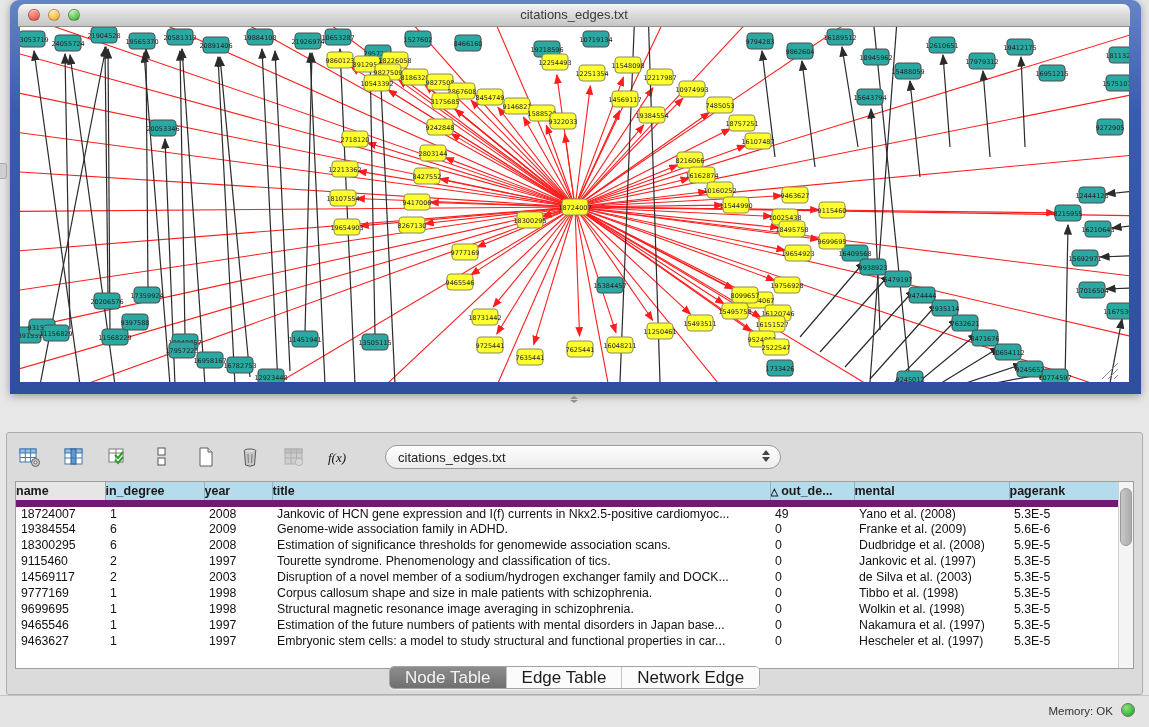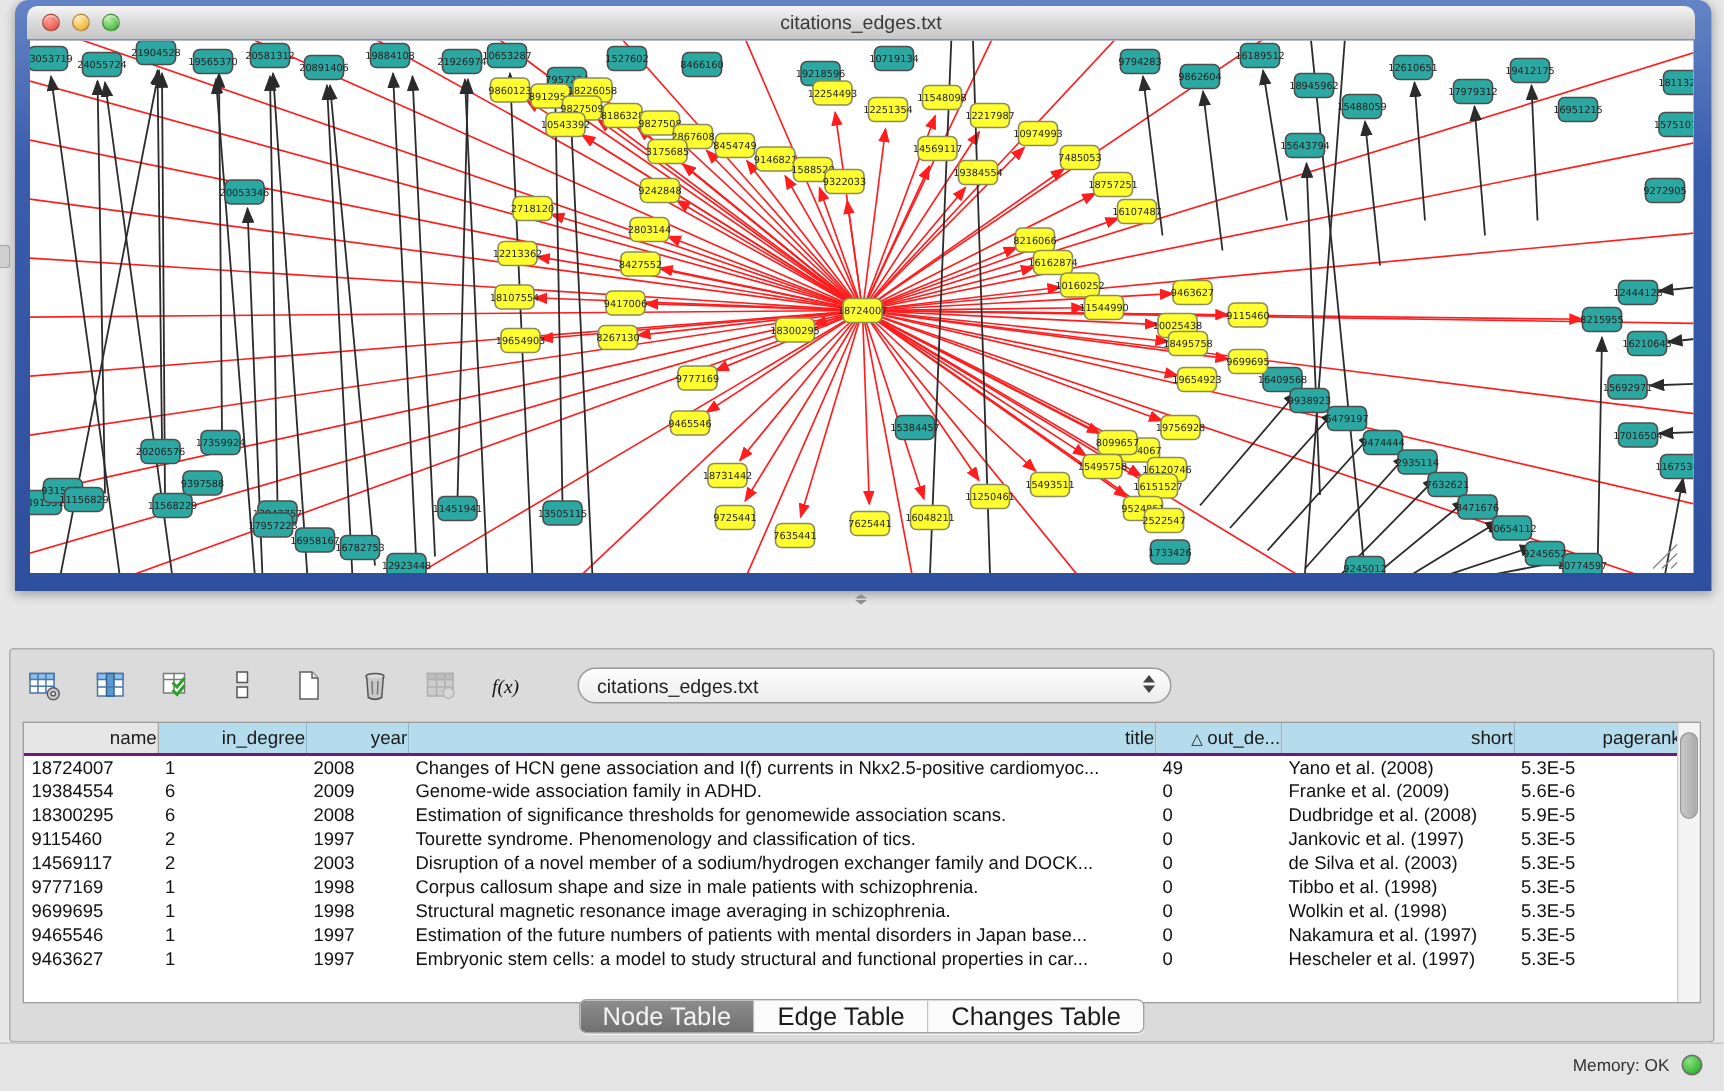--- a/index.html
+++ b/index.html
@@ -68,8 +68,8 @@
   .table-area{position:absolute;left:8px;right:8px;top:48px;height:188px;background:#fff;
     border:1px solid #9e9e9e;}
   table.grid{border-collapse:collapse;table-layout:fixed;width:1105px;}
-  table.grid th{height:21px;font-size:12.5px;font-weight:normal;color:#1a1a1a;text-align:right;
-    background:var(--hdr-blue);border-right:1px solid #8fb6c6;border-bottom:2px solid #701a75;overflow:hidden;white-space:nowrap;}
+  table.grid th{height:21px;font-size:12.5px;font-weight:bold;color:#1a1a1a;text-align:left;
+    background:var(--hdr-blue);border-right:1px solid #8fb6c6;border-bottom:7px solid #701a75;overflow:hidden;white-space:nowrap;}
   table.grid th.gray{background:#e6e6e6;border-right:1px solid #aaa;}
   table.grid td{height:16px;font-size:12.3px;color:#111;padding:0 5px;white-space:nowrap;
     overflow:hidden;text-overflow:ellipsis;}

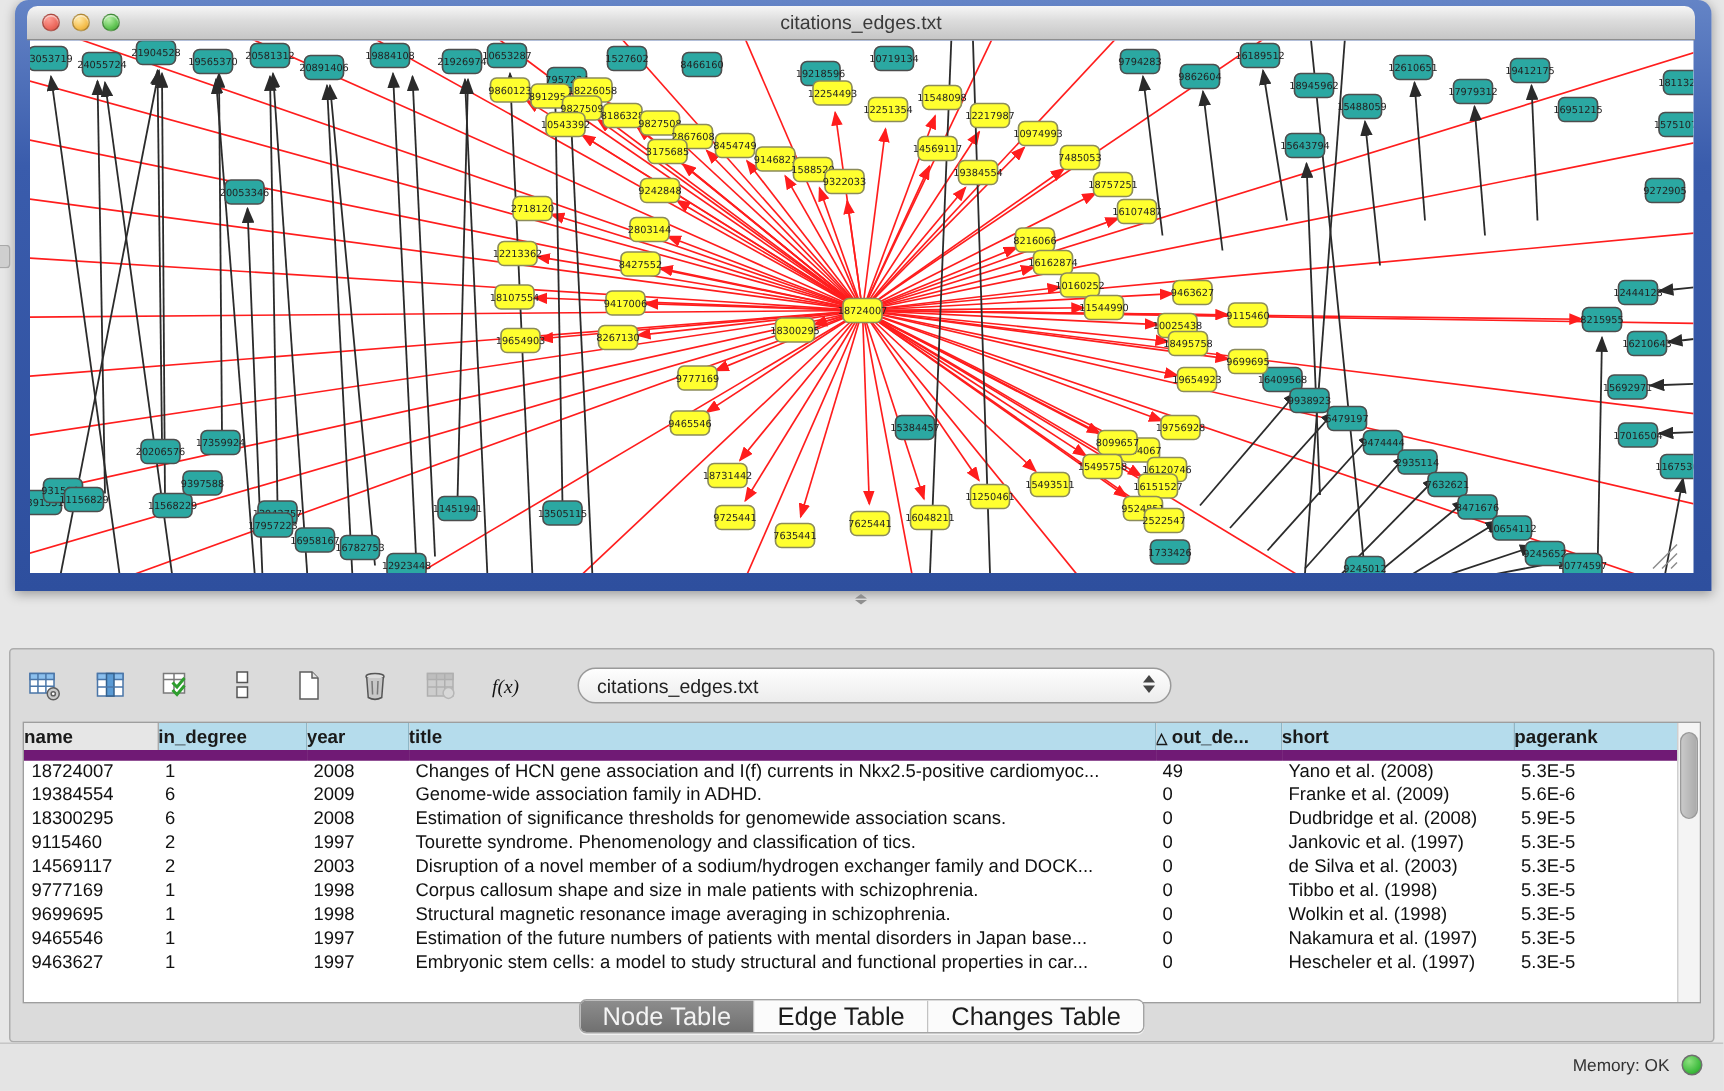--- a/index.html
+++ b/index.html
@@ -859,7 +859,7 @@
               <th>year</th>
               <th>title</th>
               <th><span class="sort-tri">△</span>out_de...</th>
-              <th>short</th>
+              <th>mental</th>
               <th>pagerank</th>
             </tr>
           </thead>

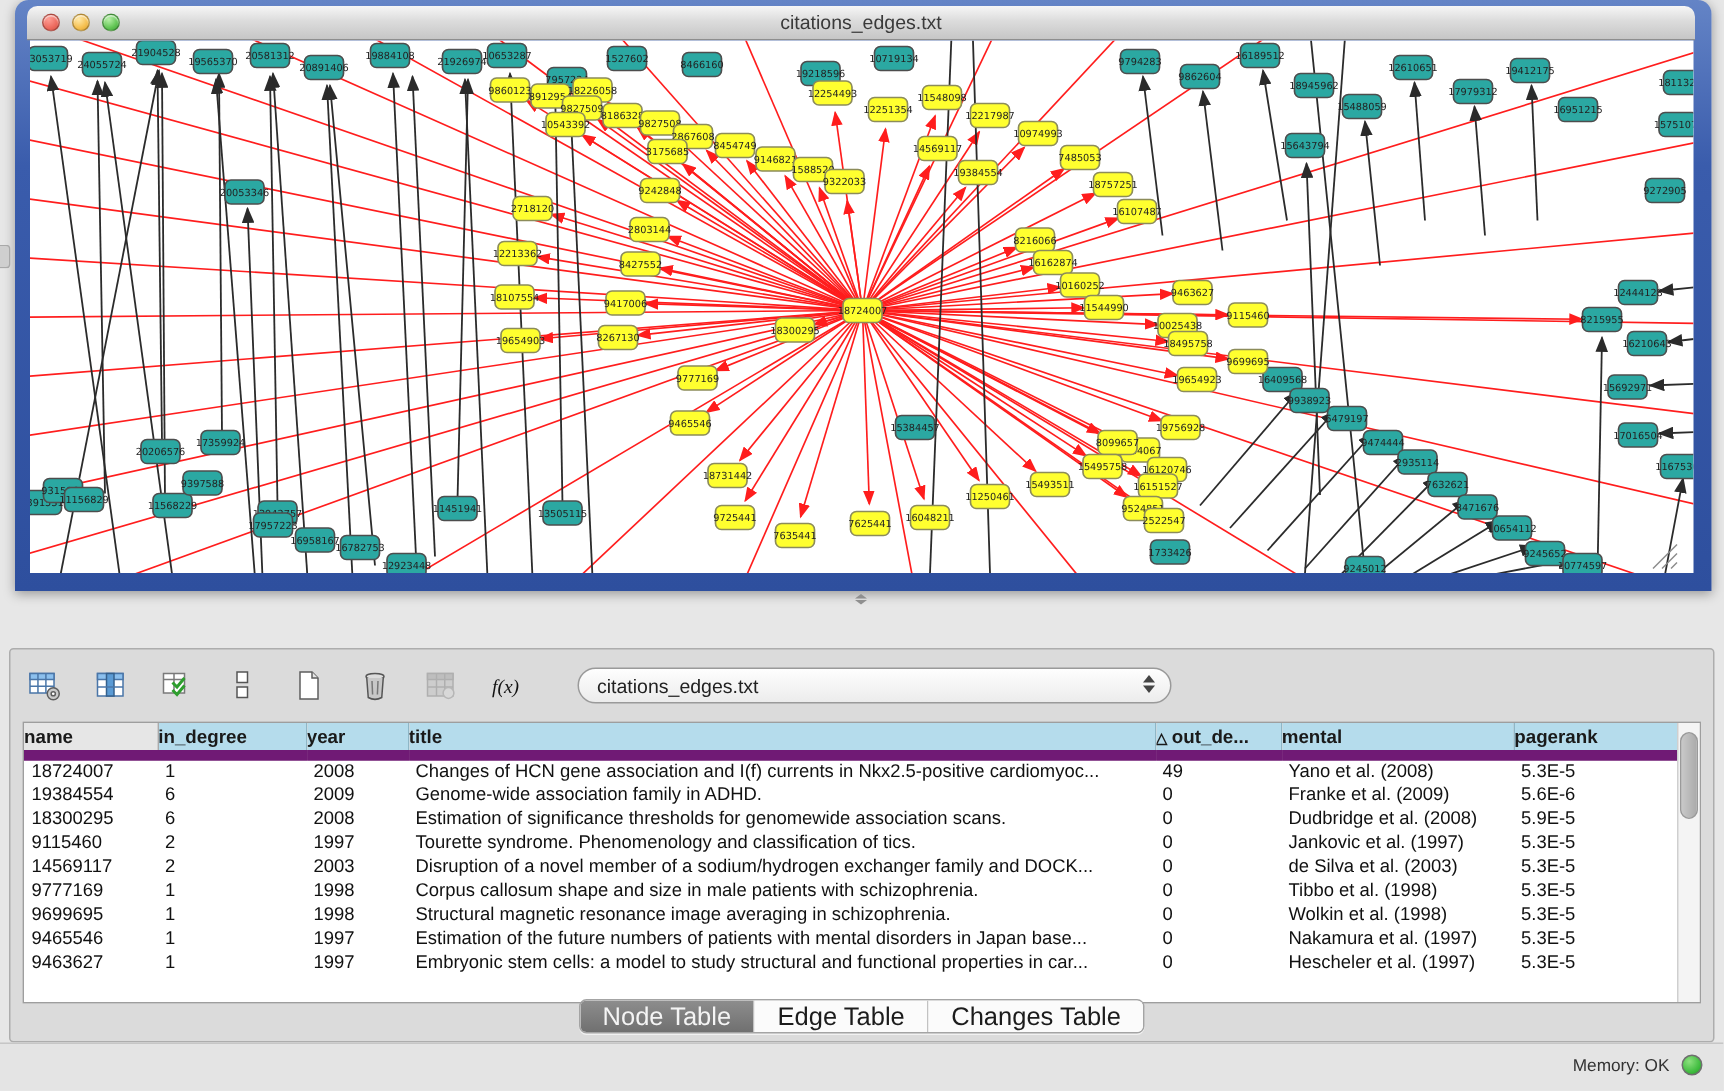--- a/index.html
+++ b/index.html
@@ -868,7 +868,7 @@
               <td>18724007</td>
               <td>1</td>
               <td>2008</td>
-              <td>Changes of HCN gene association and I(f) currents in Nkx2.5-positive cardiomyoc...</td>
+              <td>Jankovic of HCN gene expression and I(f) currents in Nkx2.5-positive cardiomyoc...</td>
               <td>49</td>
               <td>Yano et al. (2008)</td>
               <td>5.3E-5</td>

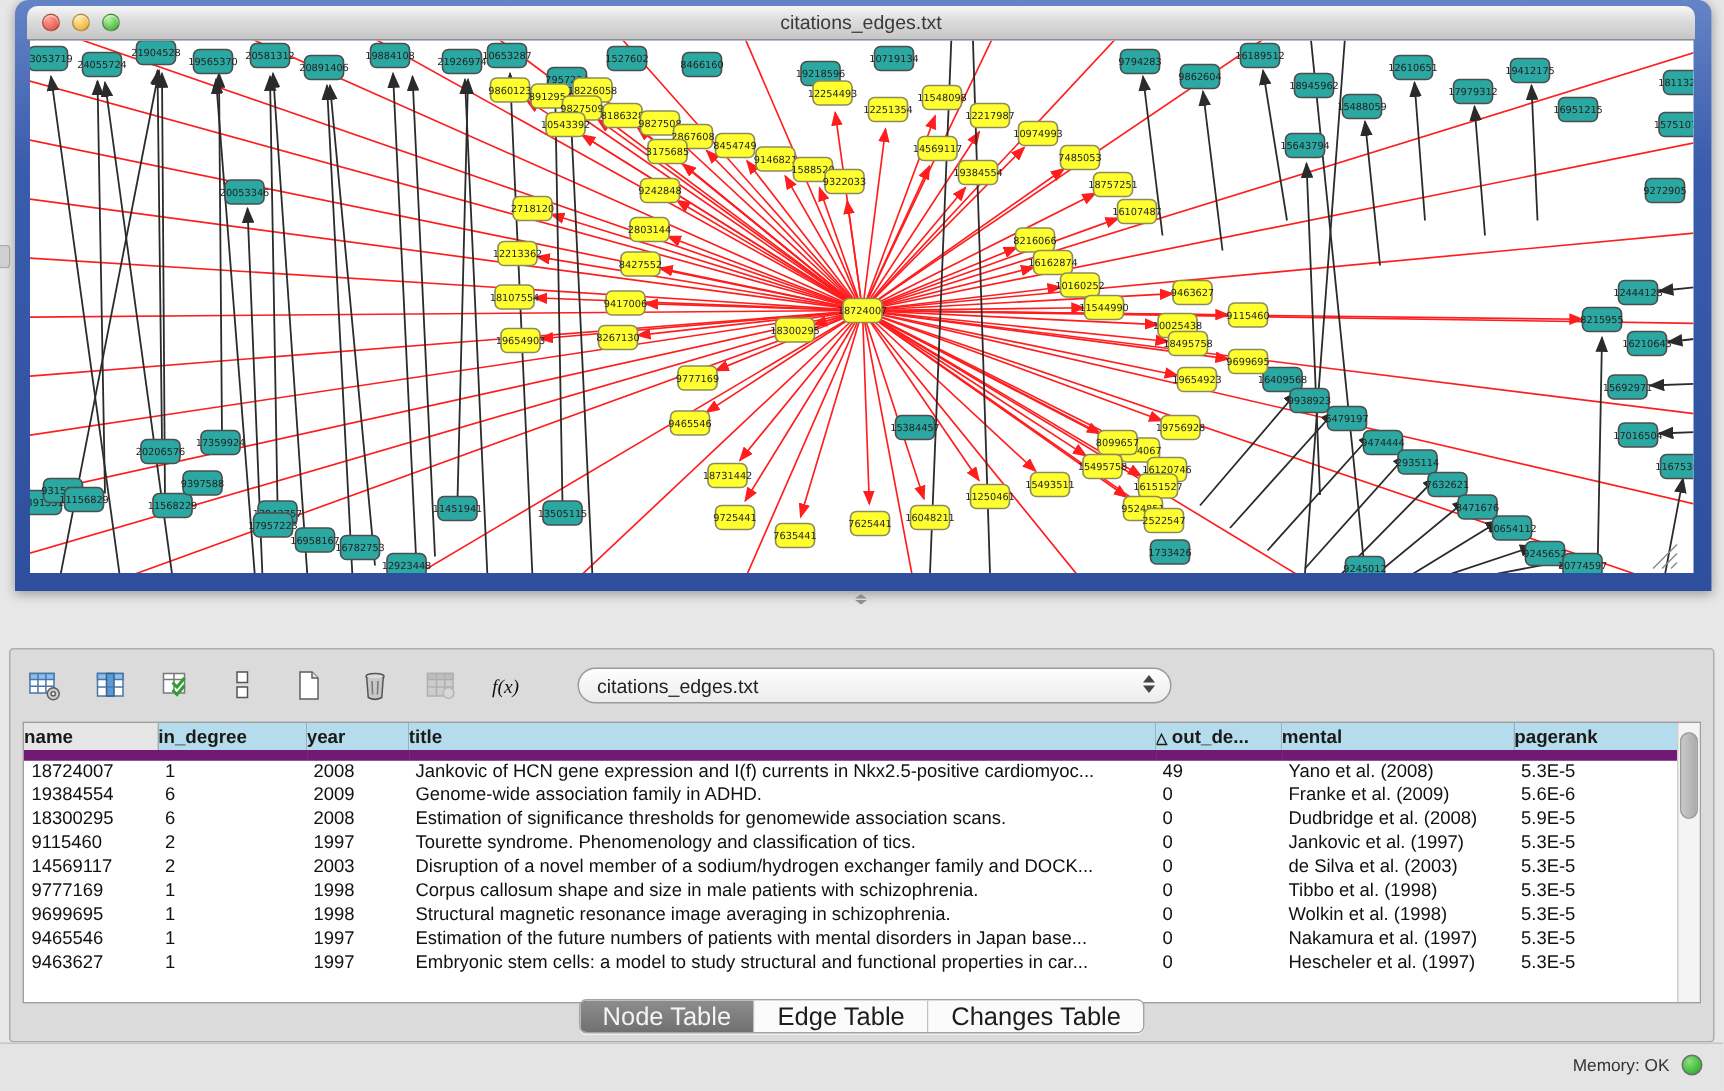--- a/index.html
+++ b/index.html
@@ -956,7 +956,7 @@
       <div class="tabs" id="tabs">
           <button class="tab sel">Node Table</button>
           <button class="tab">Edge Table</button>
-          <button class="tab">Changes Table</button>
+          <button class="tab">Network Edge</button>
         </div>
     </div>
   </div>

